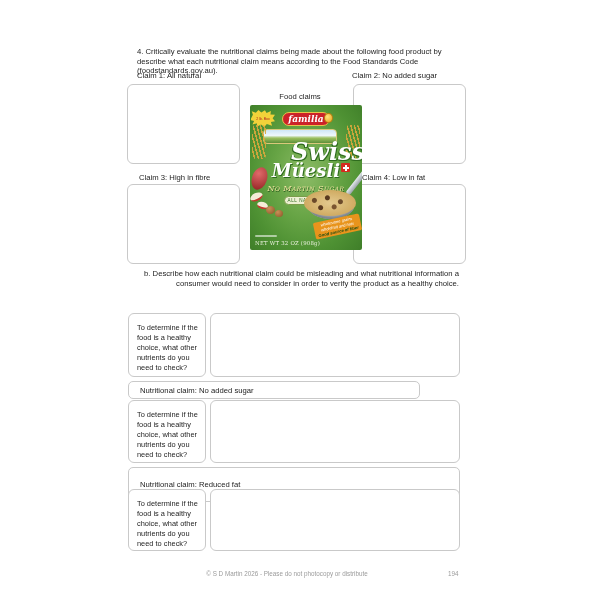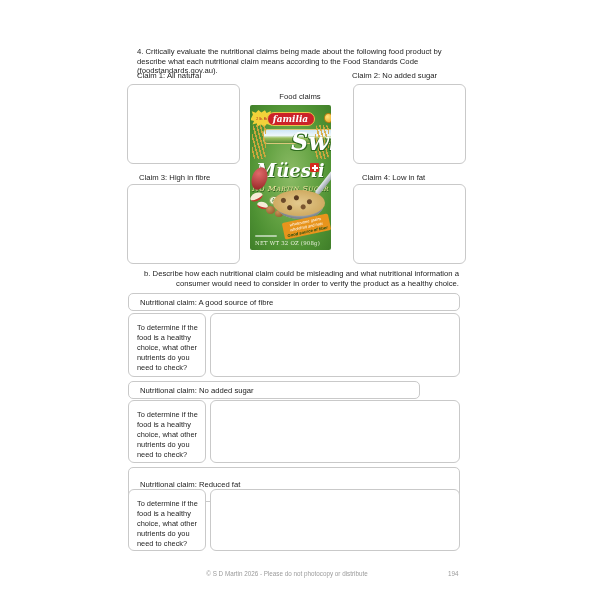--- a/index.html
+++ b/index.html
@@ -21,7 +21,7 @@
 
   
   .photo { background:#fff; }
-  .greenbox { position:absolute; left:3px; top:1px; width:81px; height:145px;
+  .greenbox { position:absolute; left:3px; top:1px; width:112px; height:145px;
     background:radial-gradient(ellipse at 50% 48%, #8cbb66 0%, #68a546 40%, #4e9133 72%, #3f7e29 100%);
     border-radius:2px; overflow:hidden; }
   .burst { position:absolute; left:1px; top:5px; width:24px; height:17px; background:#f2d23a;

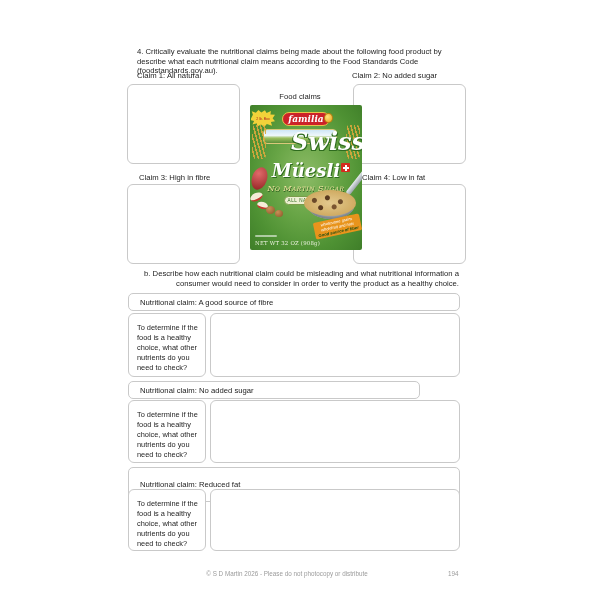--- a/index.html
+++ b/index.html
@@ -40,7 +40,7 @@
   .wheatL,.wheatR { position:absolute; top:20px; width:14px; height:34px; opacity:.9;
     background:repeating-linear-gradient(75deg, rgba(0,0,0,0) 0 2px, #d9a83c 2px 3.5px); border-radius:4px; }
   .wheatL { left:2px; } .wheatR { right:2px; }
-  .swiss { position:absolute; left:0; top:22px; width:100%; text-align:center;
+  .swiss { position:absolute; left:0; top:32px; width:100%; text-align:center;
     font-family:"DejaVu Serif", serif; font-style:italic; font-weight:bold;
     font-size:24px; color:#fff; text-shadow:1px 1px 0 #2e6b1e, -1px 1px 0 #2e6b1e;padding-left:41px; }
   .muesli { position:absolute; left:0; top:55px; width:100%; text-align:center;

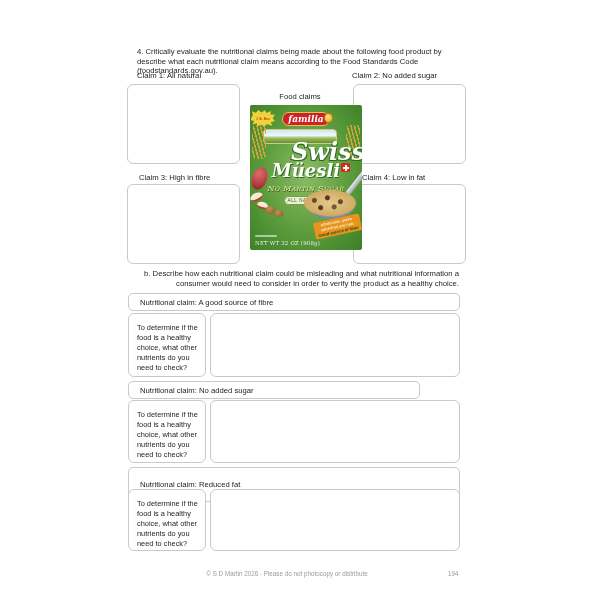--- a/index.html
+++ b/index.html
@@ -138,9 +138,6 @@
 
   <div class="abs qtext" style="left:137px; top:269px; width:322px;text-align:right;">b. Describe how each nutritional claim could be misleading and what nutritional information a consumer would need to consider in order to verify the product as a healthy choice.</div>
 
-  <div class="abs bar" style="left:128px; top:293px; width:332px; height:18px;">
-    <span>Nutritional claim: A good source of fibre</span>
-  </div>
   <div class="abs rbox" style="left:128px; top:313px; width:78px; height:64px;">
     <div class="prompt">To determine if the food is a healthy choice, what other nutrients do you need to check?</div>
   </div>

